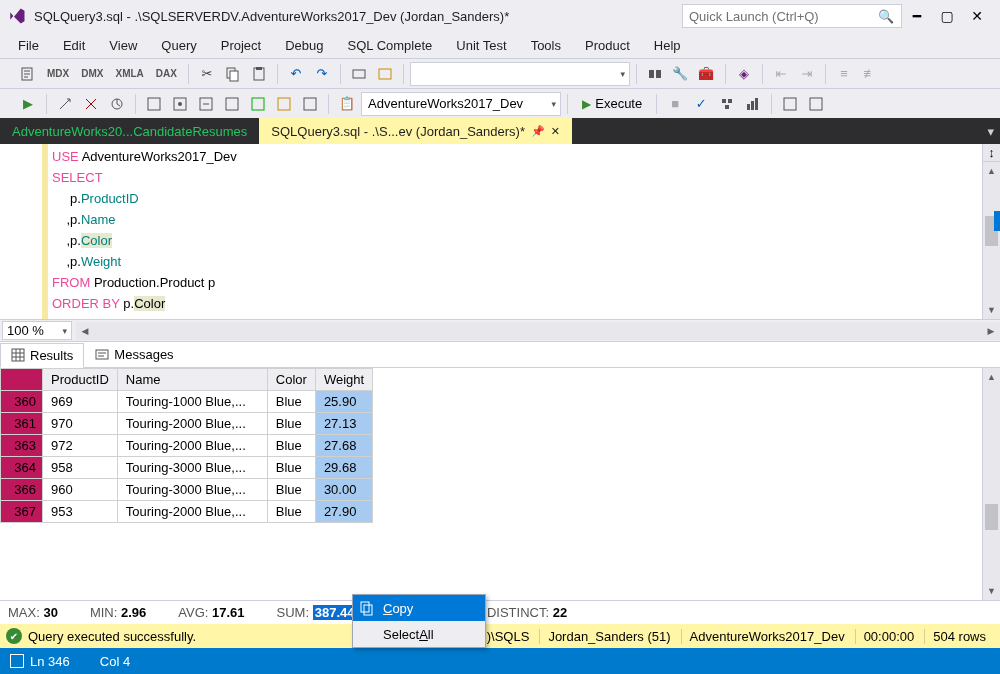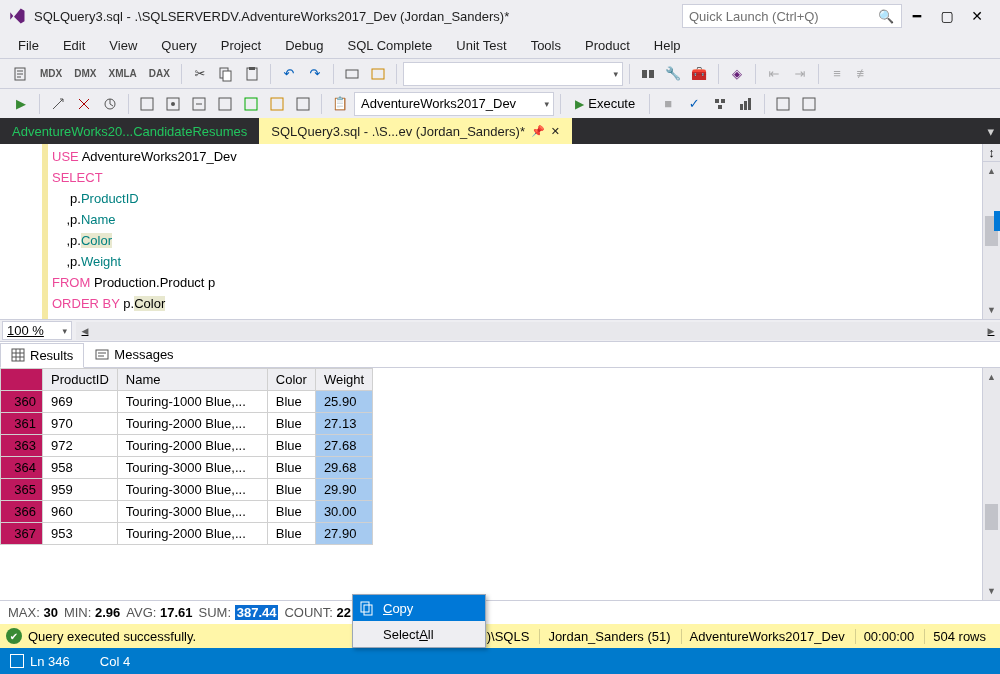--- a/index.html
+++ b/index.html
@@ -19,7 +19,7 @@
 .menubar .menu-item { padding: 4px 12px; cursor: default; color: #1e1e1e; }
 
 
-.toolbar { display: flex; align-items: center; height: 30px; padding: 0 9px; gap: 2px; border-top: 1px solid #cccedb; }
+.toolbar { display: flex; align-items: center; height: 30px; padding: 0 16px; gap: 2px; border-top: 1px solid #cccedb; }
 .toolbar .tbtn { width: 24px; height: 24px; display: flex; align-items: center; justify-content: center; color: #444; border: 1px solid transparent; }
 .toolbar .tbtn.small-text { width: auto; padding: 0 4px; font-size: 10px; font-weight: bold; color: #555; }
 .toolbar .sep { width: 1px; height: 20px; background: #cccedb; margin: 0 4px; }

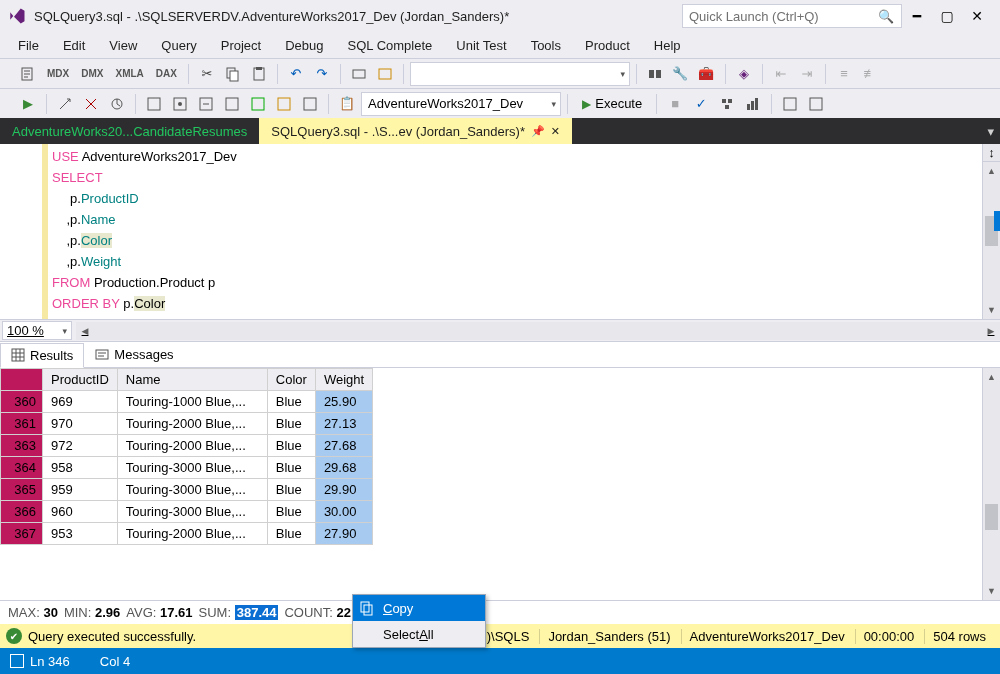--- a/index.html
+++ b/index.html
@@ -53,7 +53,7 @@
 .editor-scroll .blue-mark { position:absolute; right:0; top:26%; width:6px; height:20px; background:#0078d7; }
 
 
-.zoom-row { display: flex; align-items: center; height: 22px; background: #eeeef2; border-bottom: 1px solid #cccedb; text-decoration: underline; }
+.zoom-row { display: flex; align-items: center; height: 22px; background: #eeeef2; border-bottom: 1px solid #cccedb; }
 .zoom-row .zoom { width: 70px; border: 1px solid #cccedb; background: #fff; padding: 1px 4px; display: flex; align-items: center; font-size: 12px; position: relative; margin-left: 2px; }
 .zoom-row .zoom::after { content: "▾"; position: absolute; right: 4px; font-size: 9px; color: #555; }
 .zoom-row .hscroll { flex: 1; height: 18px; background: #e8e8ec; margin-left: 4px; display: flex; align-items: center; }

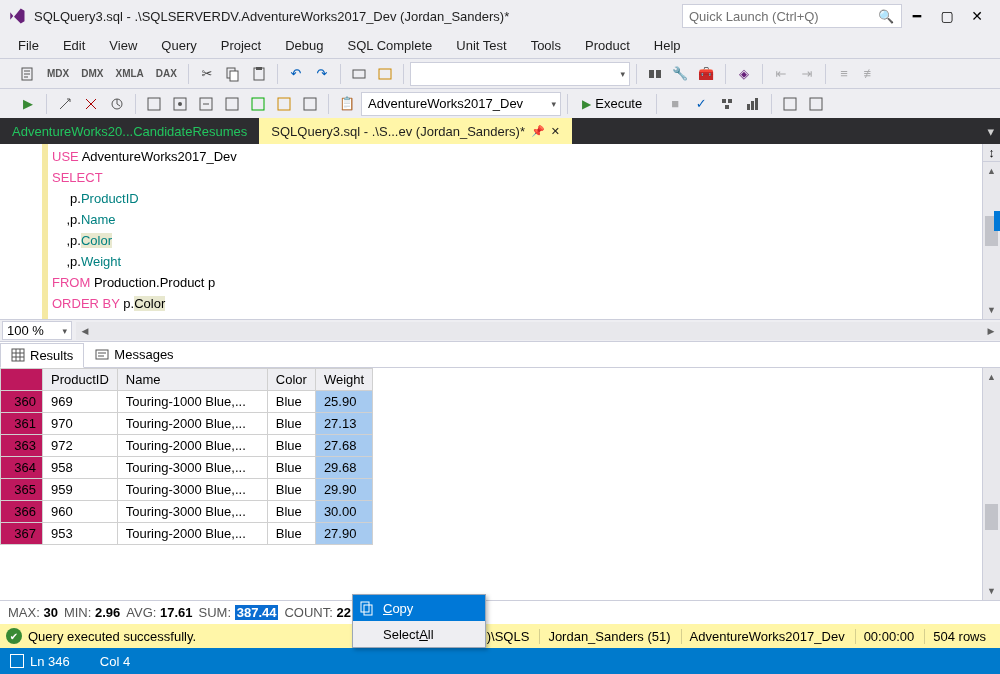--- a/index.html
+++ b/index.html
@@ -395,13 +395,6 @@
             <td class="sel">29.68</td>
           </tr>
           <tr>
-            <td class="rownum">365</td>
-            <td>959</td>
-            <td>Touring-3000 Blue,...</td>
-            <td>Blue</td>
-            <td class="sel">29.90</td>
-          </tr>
-          <tr>
             <td class="rownum">366</td>
             <td>960</td>
             <td>Touring-3000 Blue,...</td>

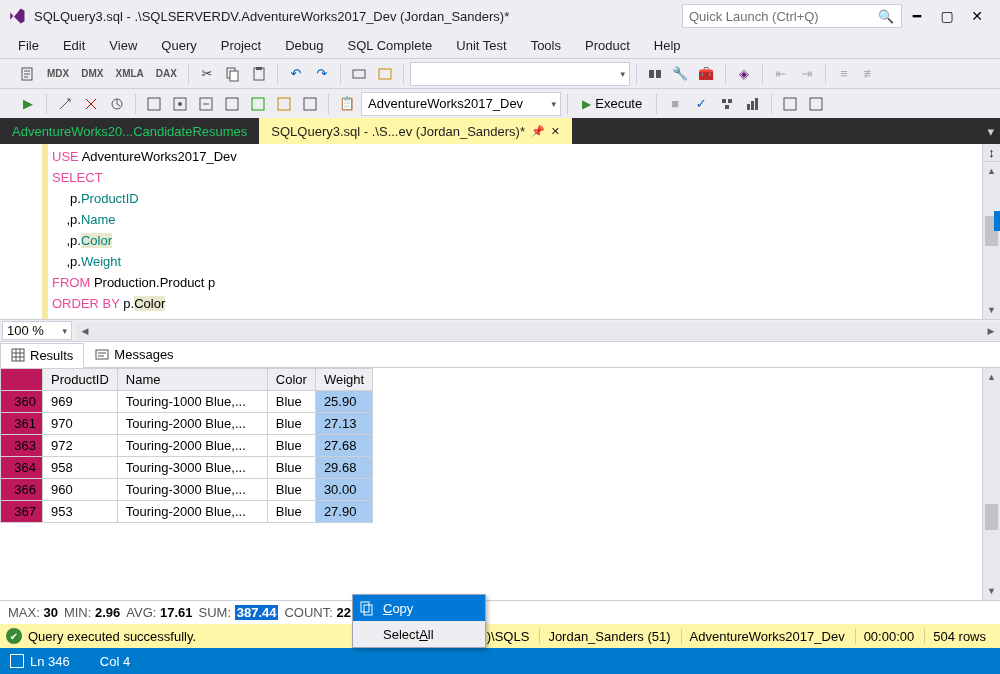--- a/index.html
+++ b/index.html
@@ -79,7 +79,7 @@
 .grid-vscroll .thumb { position:absolute; left:2px; right:2px; top:60%; height:26px; background:#c2c3c9; }
 
 
-.agg-bar { height: 24px; background: #fff; border-top: 1px solid #cccedb; display: flex; align-items: center; padding: 0 8px; font-size: 13px; color: #1e1e1e; gap: 6px; }
+.agg-bar { height: 24px; background: #fff; border-top: 1px solid #cccedb; display: flex; align-items: center; padding: 0 8px; font-size: 13px; color: #1e1e1e; gap: 32px; }
 .agg-bar .lbl { color: #555; }
 .agg-bar .val { font-weight: bold; color: #000; }
 .agg-bar .sum-sel { background: #0a6dd1; color: #fff; padding: 0 2px; }

